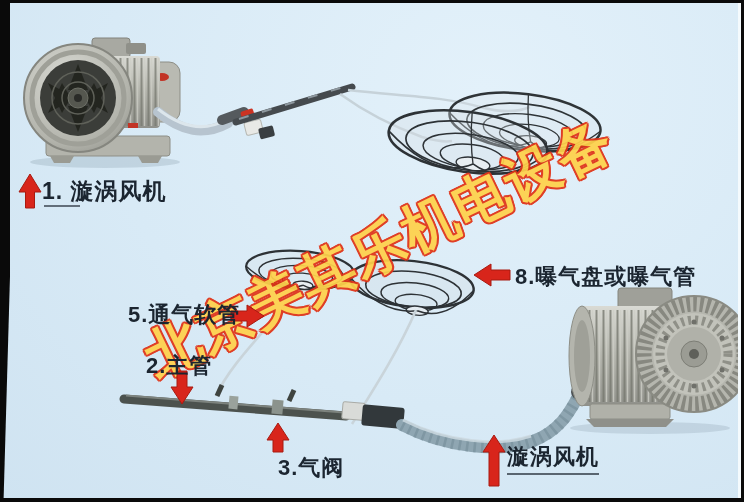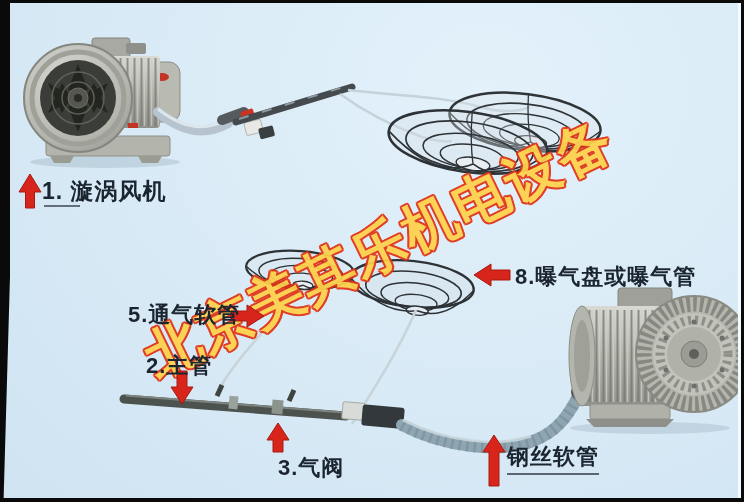--- a/index.html
+++ b/index.html
@@ -211,7 +211,7 @@
   <div class="label" id="label-3">3.气阀</div>
   <div class="label" id="label-4">5.通气软管</div>
   <div class="label" id="label-5">8.曝气盘或曝气管</div>
-  <div class="label" id="label-wire">钢丝软管</div>
+  <div class="label" id="label-wire">漩涡风机</div>
 
   <div class="frame-right-white"></div>
   <div class="frame frame-left"></div>

